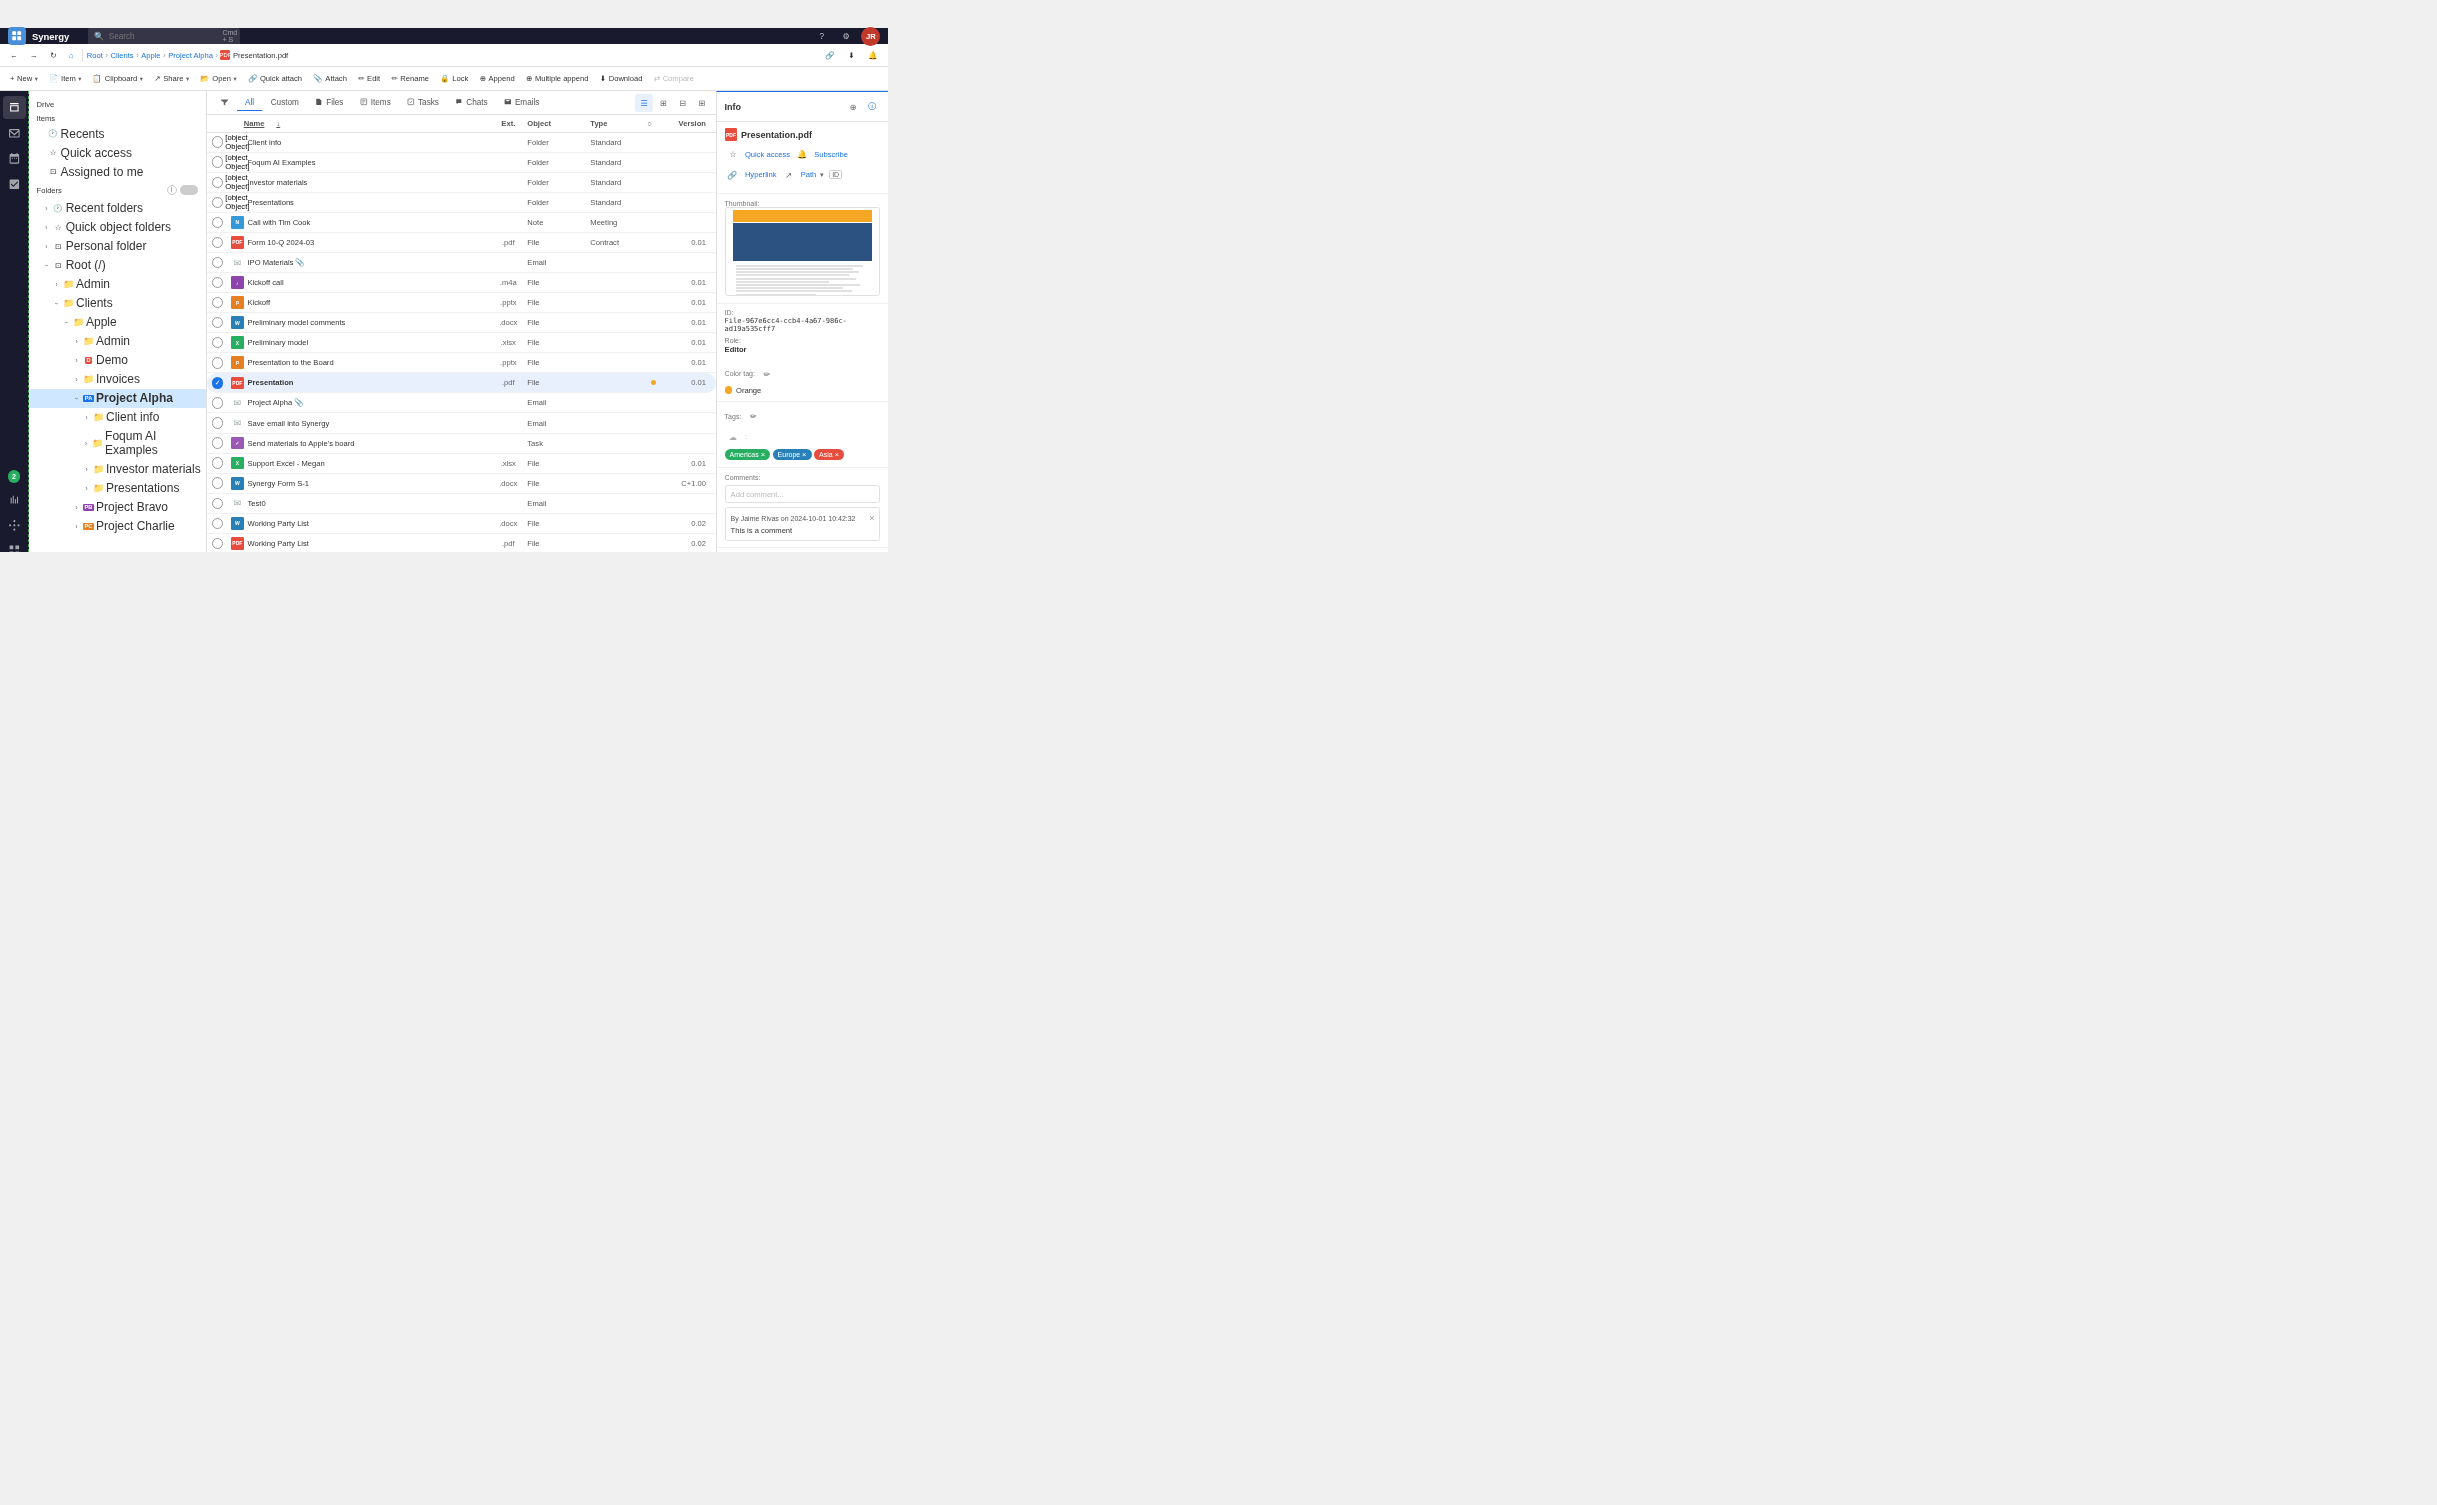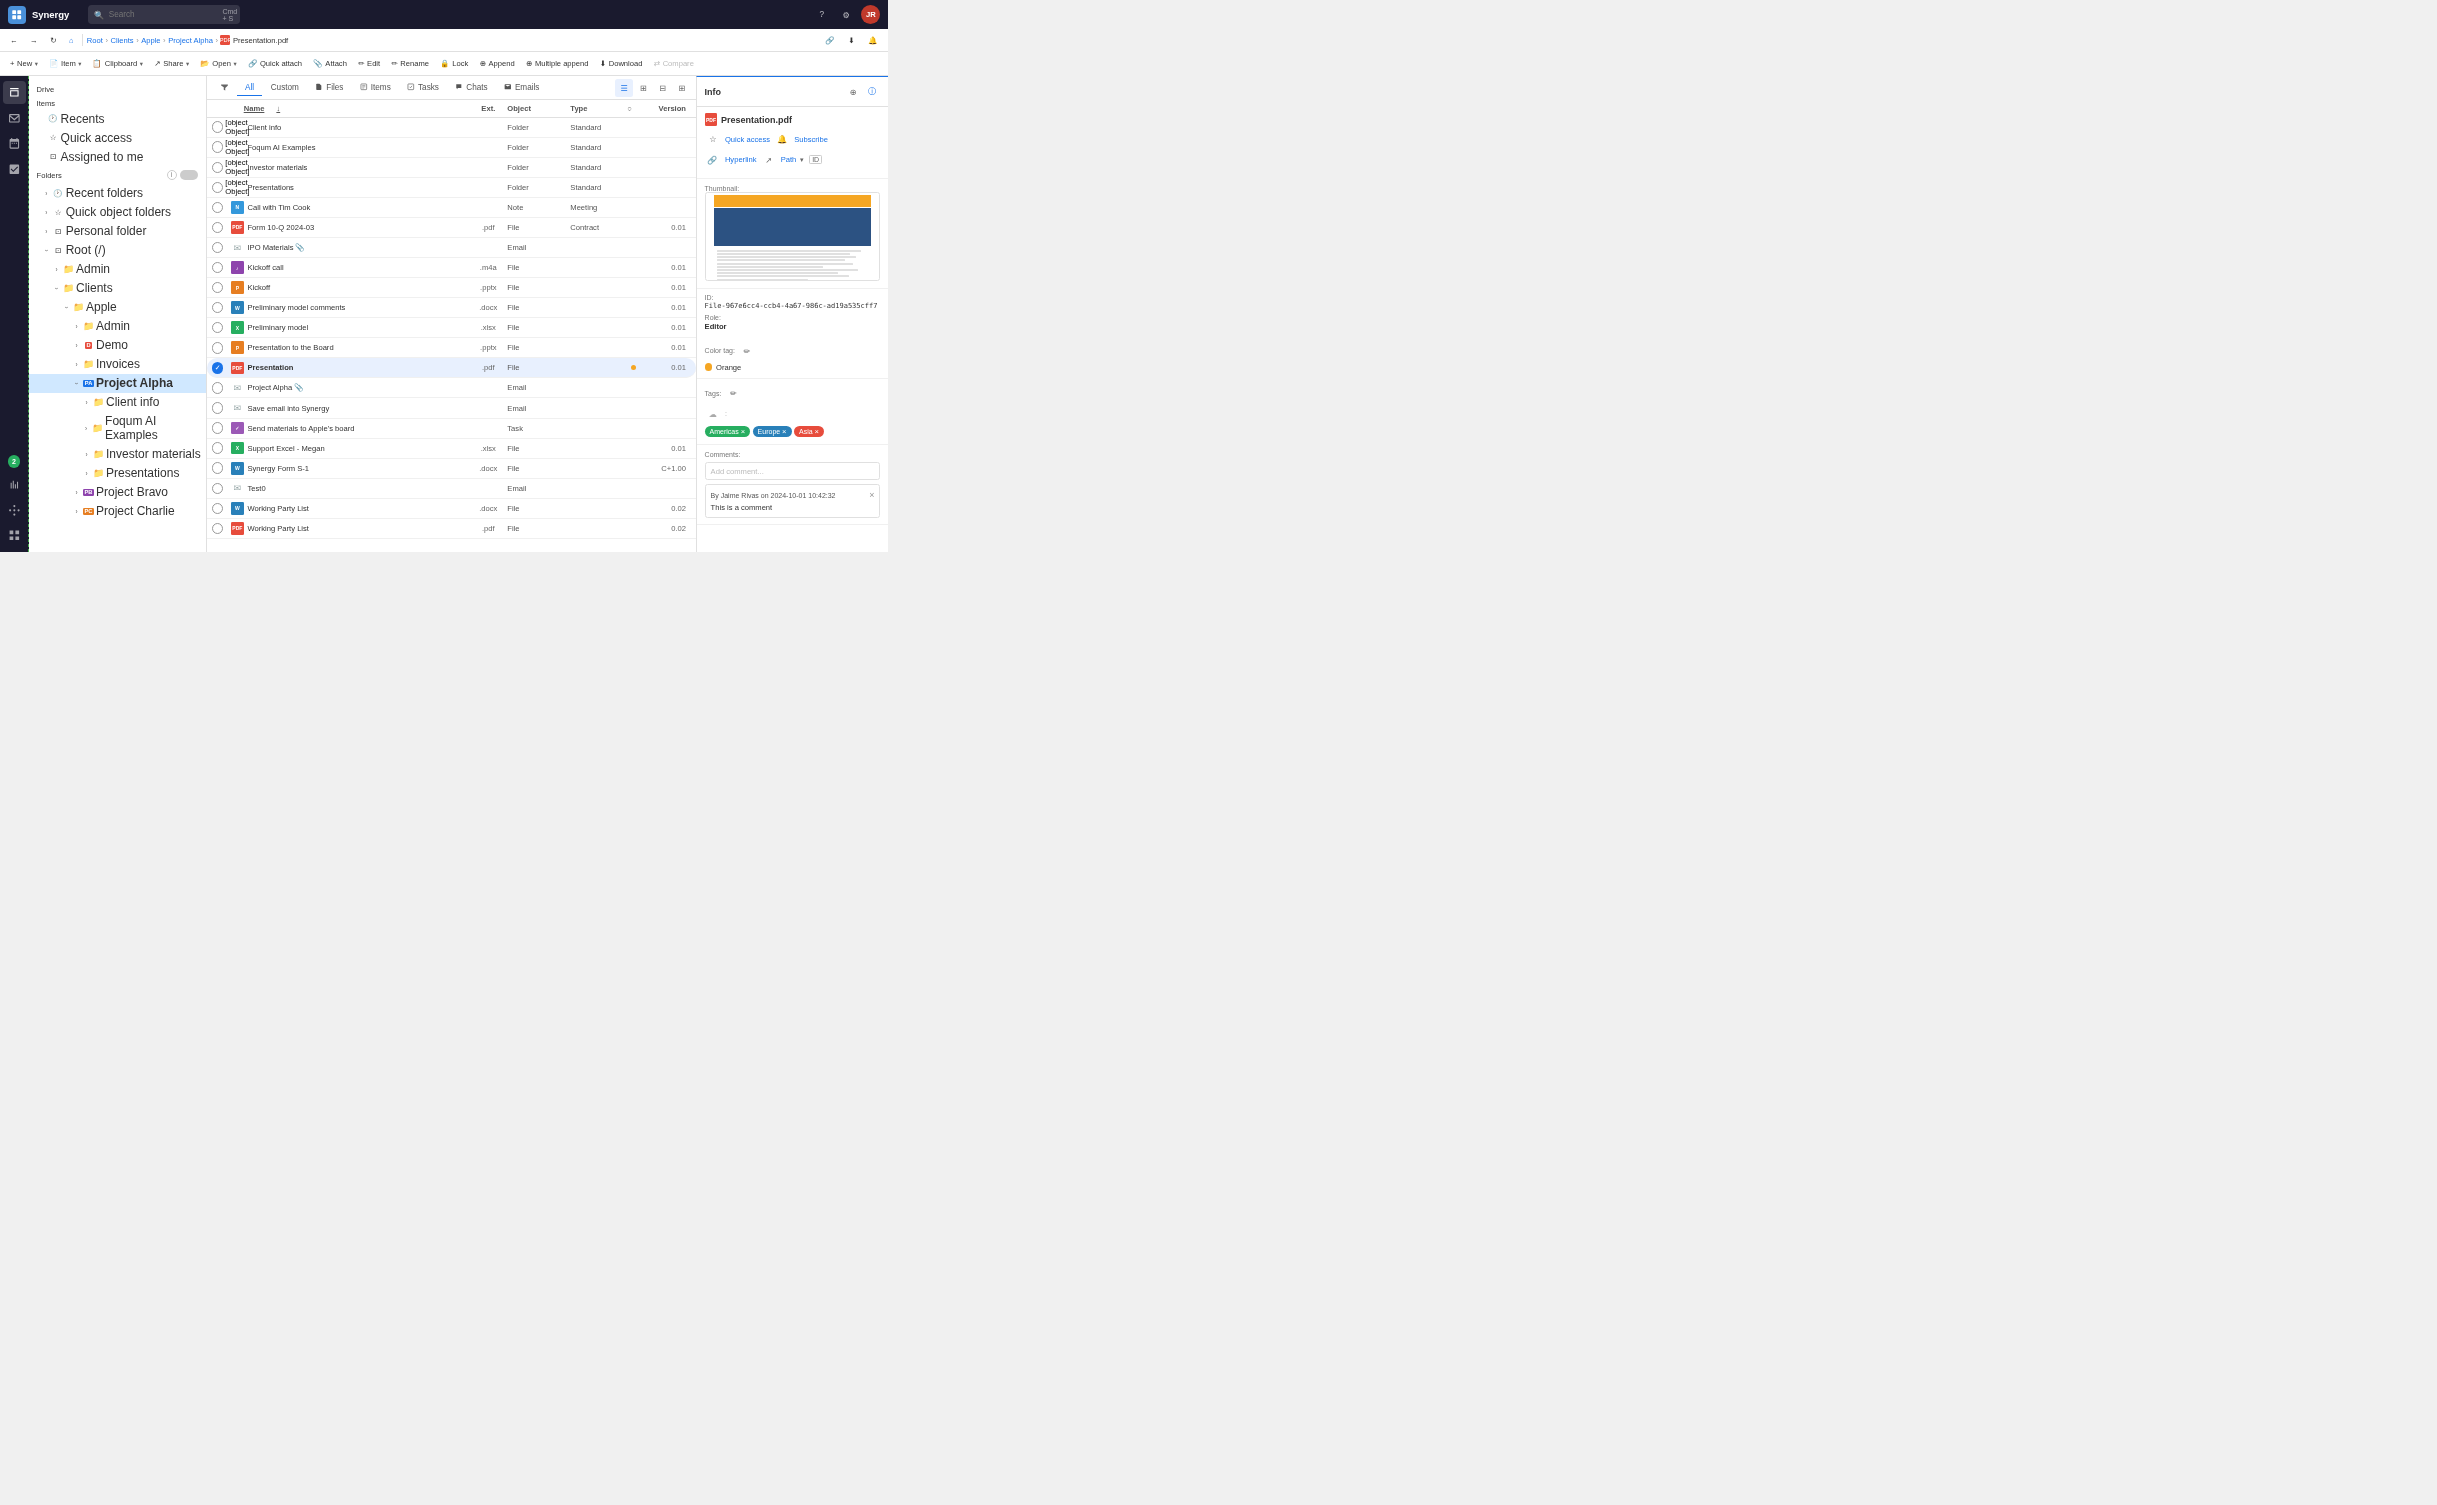--- a/index.html
+++ b/index.html
@@ -7,8 +7,8 @@
 
     
     .topbar {
-      display: flex; align-items: center; height: 29px;
-      background: #1a1a2e; color: white; padding: 0 7.6px; gap: 6.3px;
+      display: flex; align-items: center; height: 16px;
+      background: #1a1a2e; color: white; padding: 0 7.6px; gap: 6.3px; margin-top: 28px;
     }
     .topbar-logo { width: 18px; height: 18px; background: #4a90d9; border-radius: 3.8px; display: flex; align-items: center; justify-content: center; }
     .topbar-logo svg { width: 11.4px; height: 11.4px; }

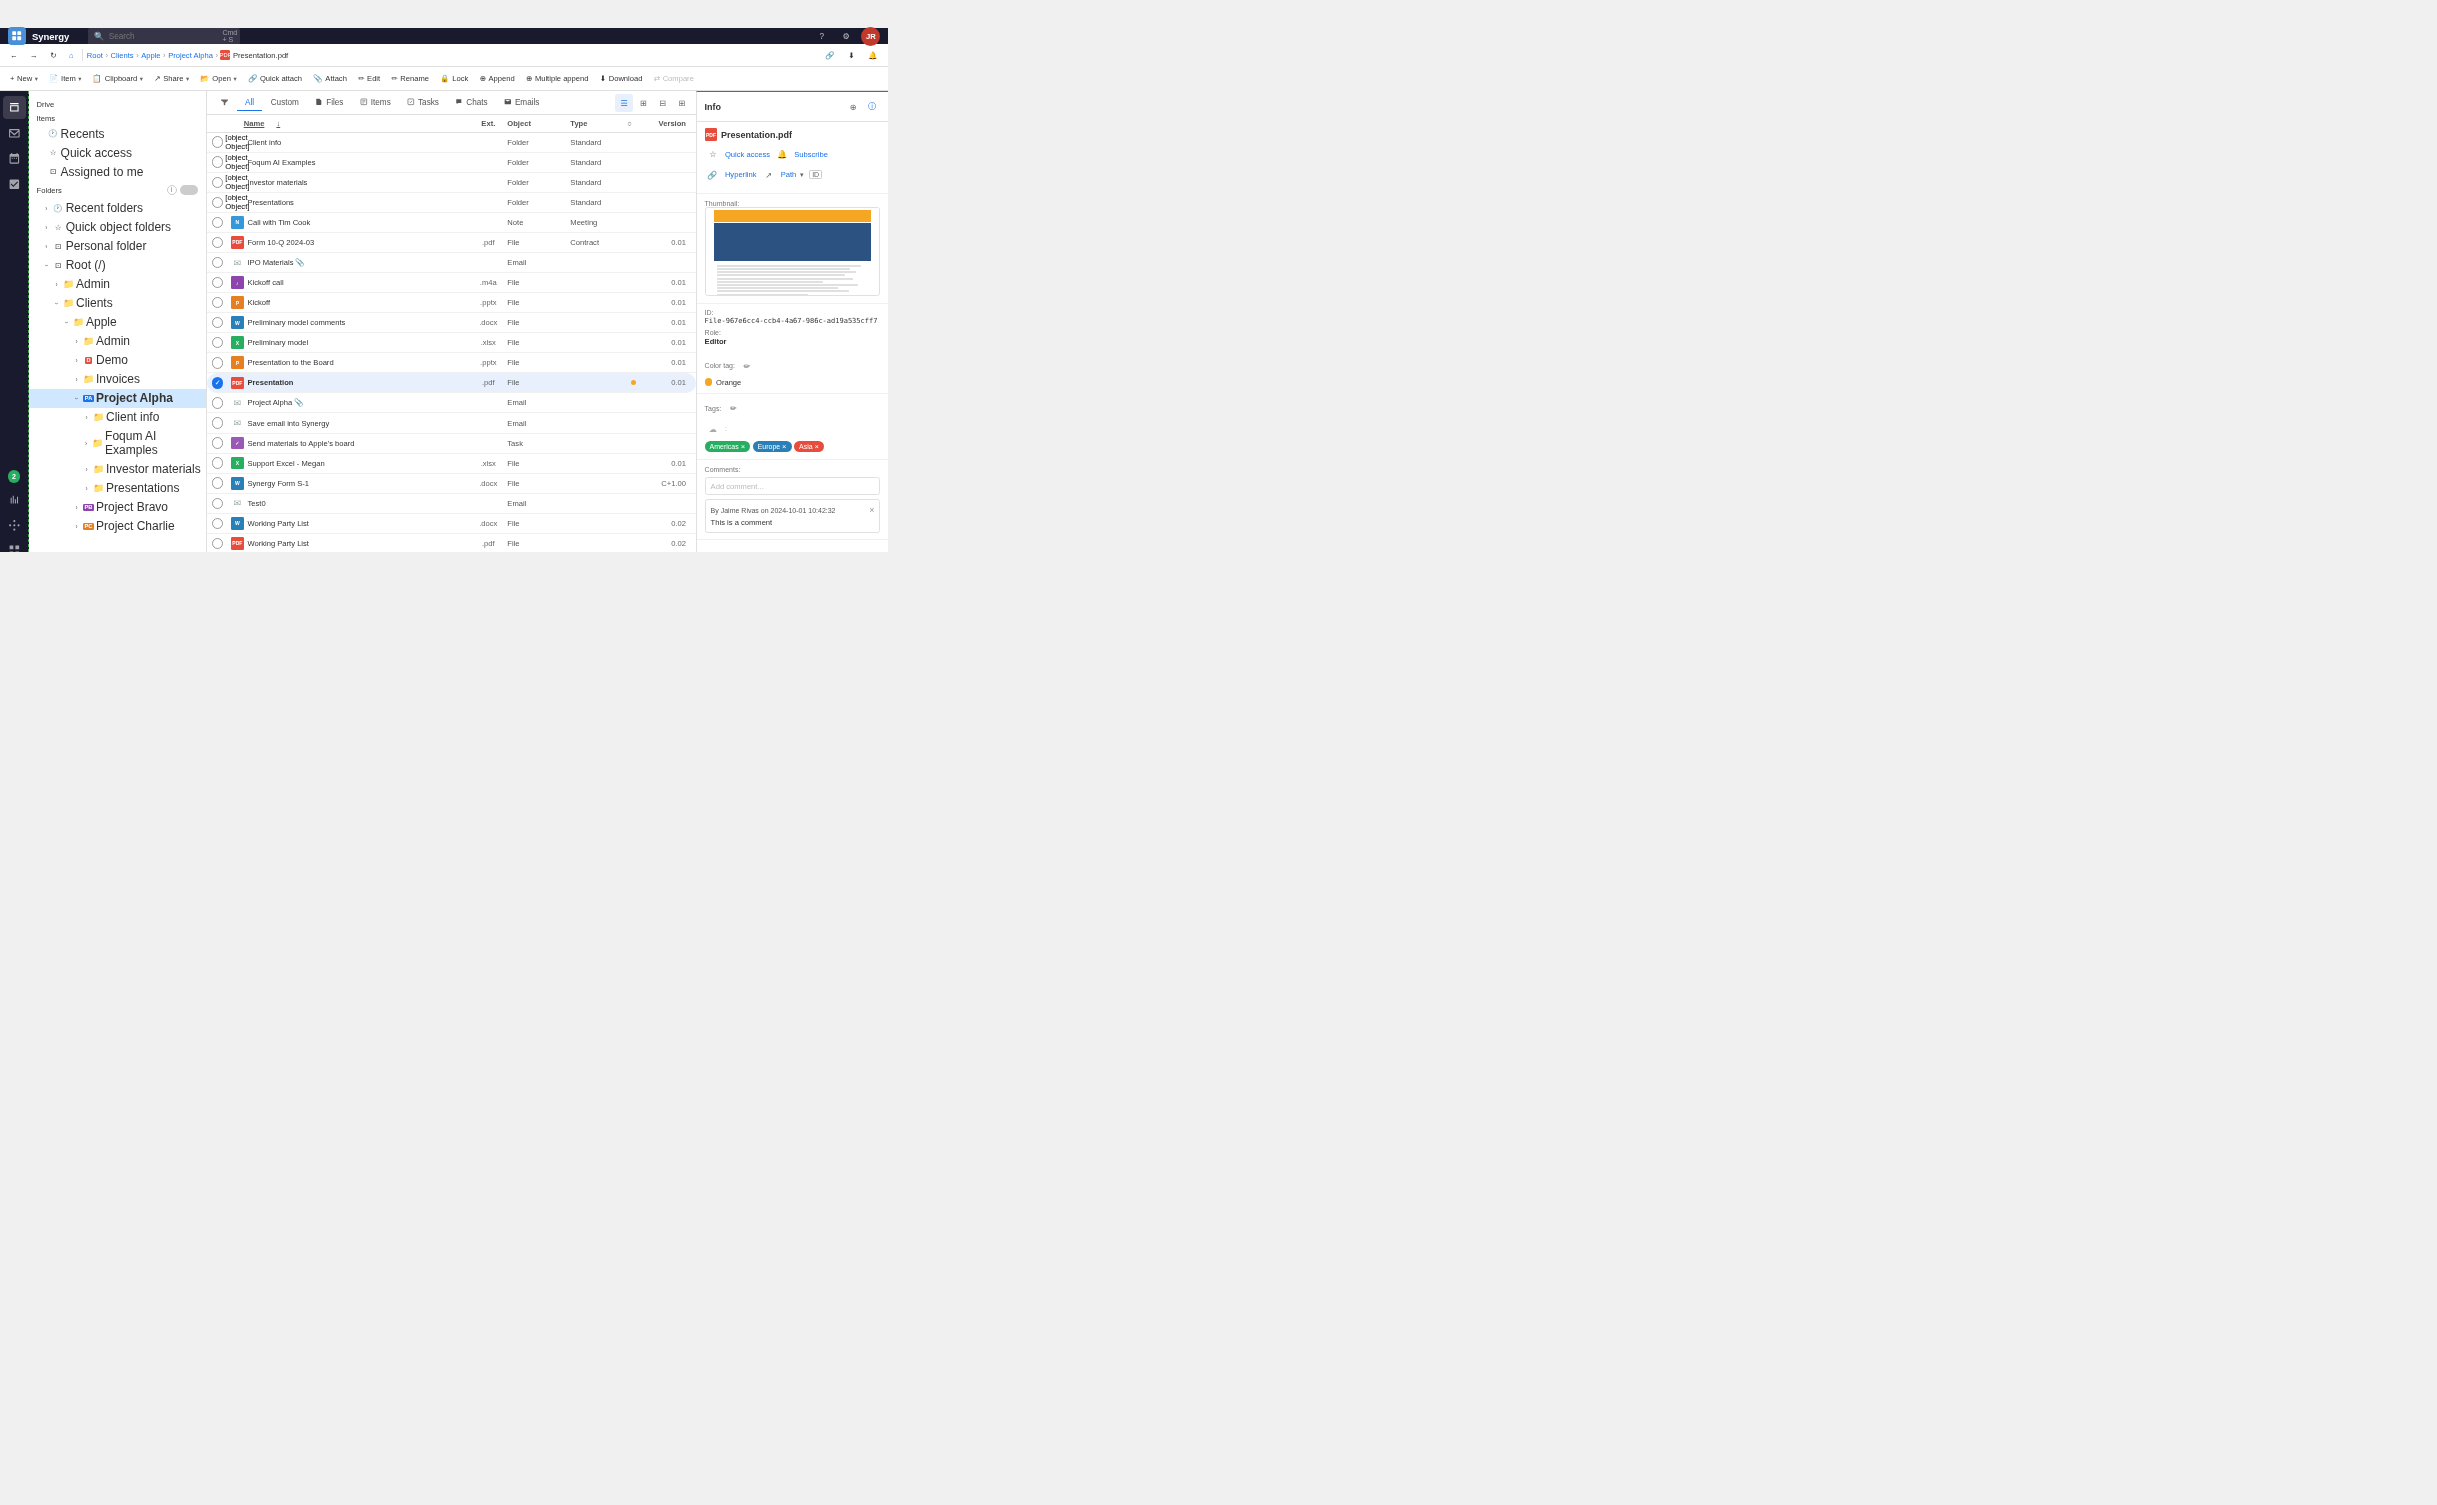--- a/index.html
+++ b/index.html
@@ -140,7 +140,7 @@
 
     
     .right-panel {
-      width: 192px; background: white; border-left: 0.6px solid #e0e0e0;
+      width: 172px; background: white; border-left: 0.6px solid #e0e0e0;
       overflow-y: auto; display: flex; flex-direction: column;
     }
     .right-panel-header {

